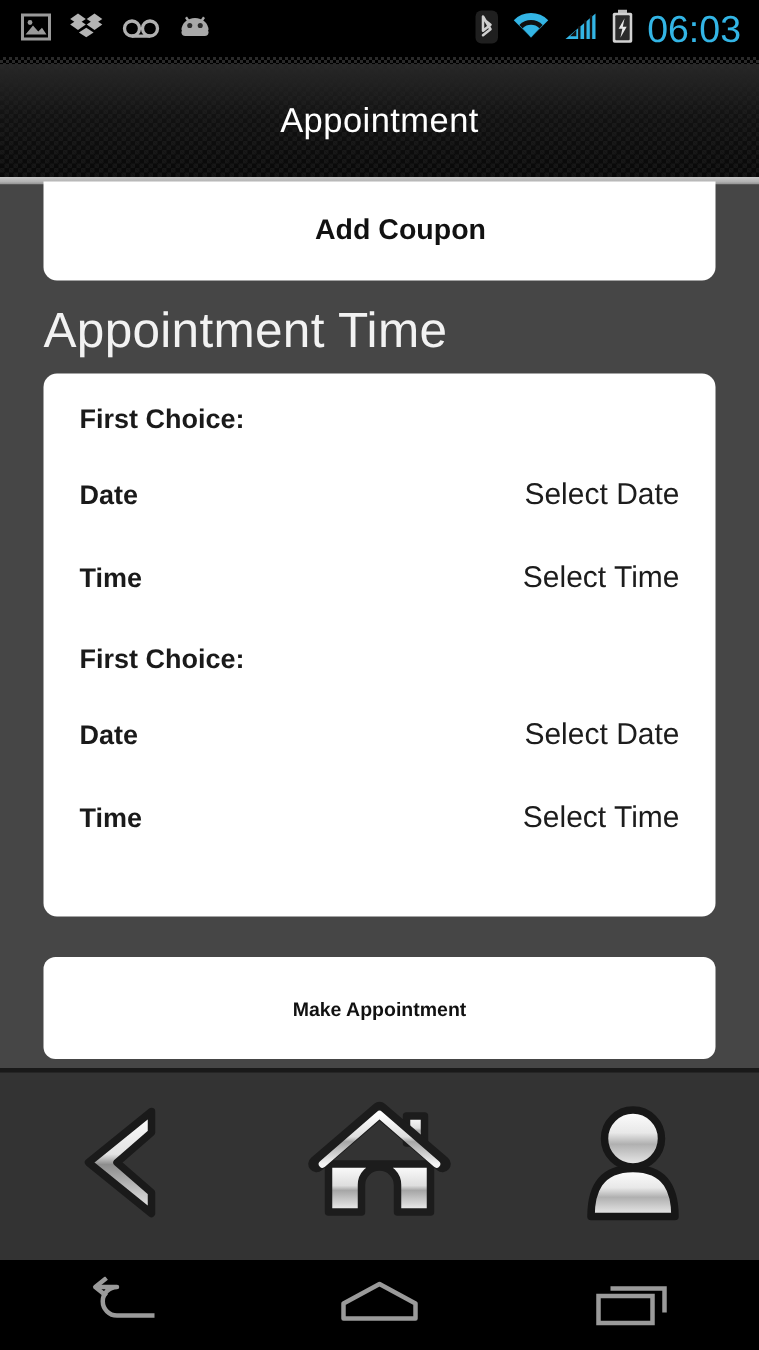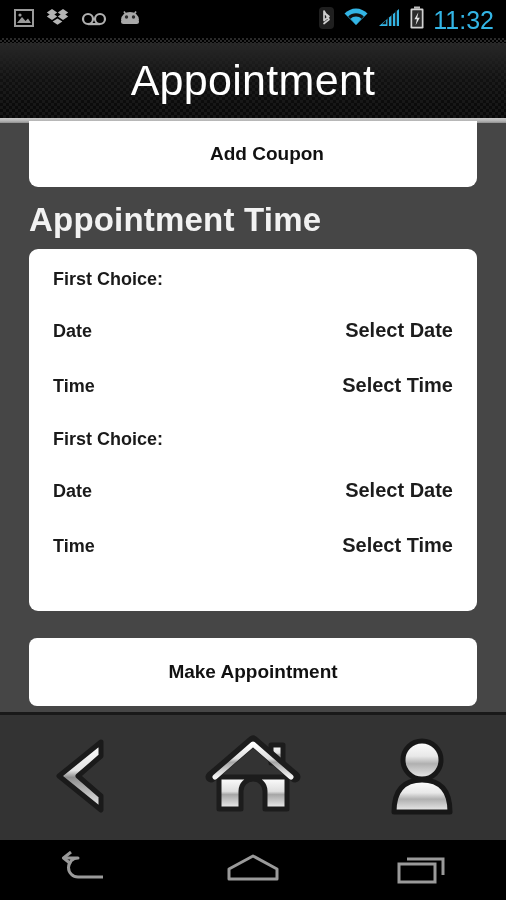--- a/index.html
+++ b/index.html
@@ -172,7 +172,7 @@
           <path d="M9.4 6.2 L5.4 13.2 L7.9 13.2 L6.6 19.2 L10.8 11.8 L8.2 11.8 Z" fill="#e6e6e6"></path>
         </svg>
       </span>
-      <span class="sb-clock">11:32</span>
+      <span class="sb-clock">06:03</span>
     </div>
   </div>
   <div class="statusbar-hatch"></div>

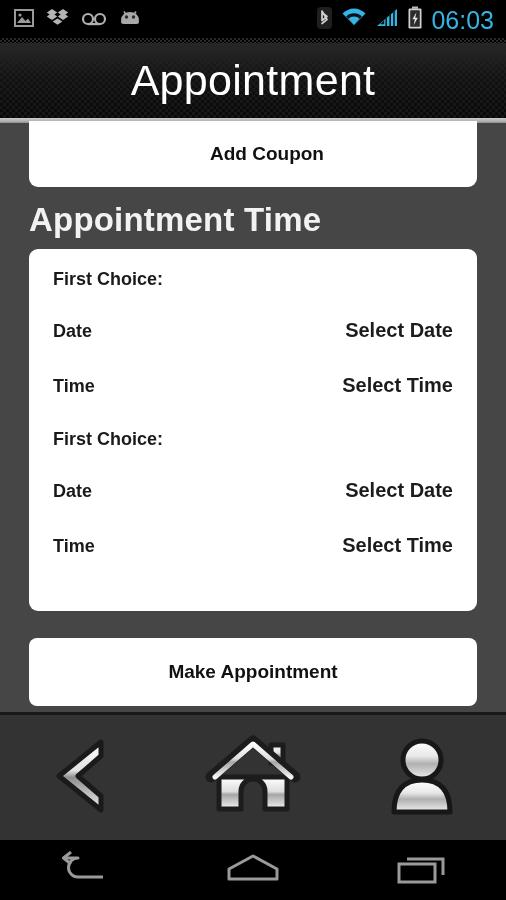--- a/index.html
+++ b/index.html
@@ -45,7 +45,7 @@
     background-size:6px 6px; background-position:0 0,3px 3px;
   }
   .title-text {
-    position:relative; color:#fff; font-size:43px; font-weight:300;
+    position:relative; color:#fff; font-size:23px; font-weight:300;
     letter-spacing:.3px;
   }
   .title-underline {

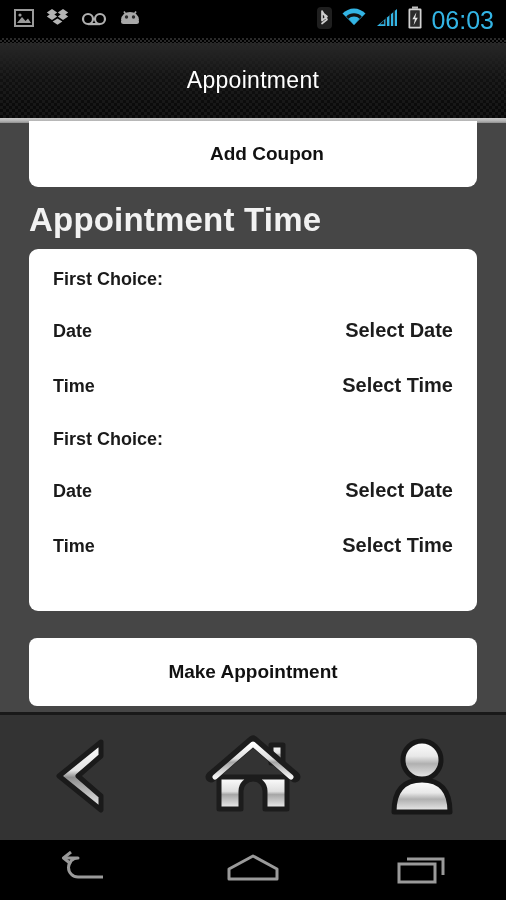--- a/index.html
+++ b/index.html
@@ -68,7 +68,7 @@
   .coupon-label { font-size:19px; font-weight:bold; color:#111; }
 
   .section-heading {
-    color:#f2f2f2; font-size:33px; font-weight:700;
+    color:#f2f2f2; font-size:33px; font-weight:400;
     padding:14px 0 10px 29px; letter-spacing:.2px;
   }
 

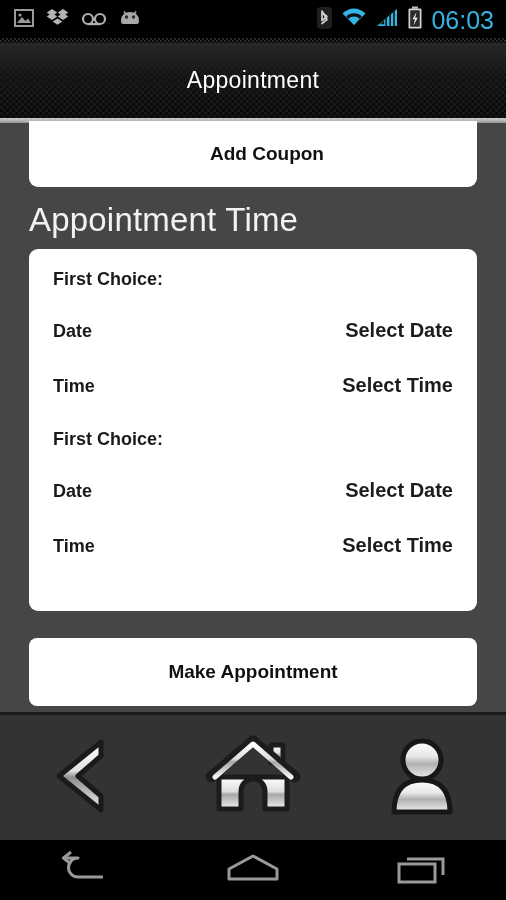--- a/index.html
+++ b/index.html
@@ -76,7 +76,7 @@
   .row { display:flex; align-items:baseline; padding:0 24px; height:55px; }
   .row-head { height:50px; }
   .row-label { font-size:18px; font-weight:bold; color:#1a1a1a; }
-  .row-value { margin-left:auto; font-size:20px; font-weight:700; color:#1c1c1c; }
+  .row-value { margin-left:auto; font-size:20px; font-weight:400; color:#1c1c1c; }
 
   .card-submit {
     margin-top:27px; height:68px;

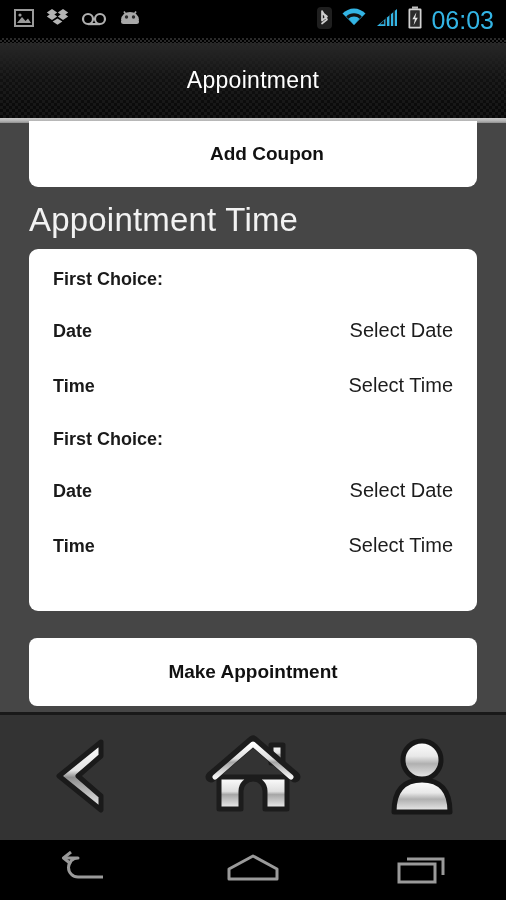--- a/index.html
+++ b/index.html
@@ -82,7 +82,7 @@
     margin-top:27px; height:68px;
     display:flex; align-items:center; justify-content:center;
   }
-  .submit-label { font-size:19px; font-weight:bold; color:#111; }
+  .submit-label { font-size:13px; font-weight:bold; color:#111; }
 
   
   .appnav {

